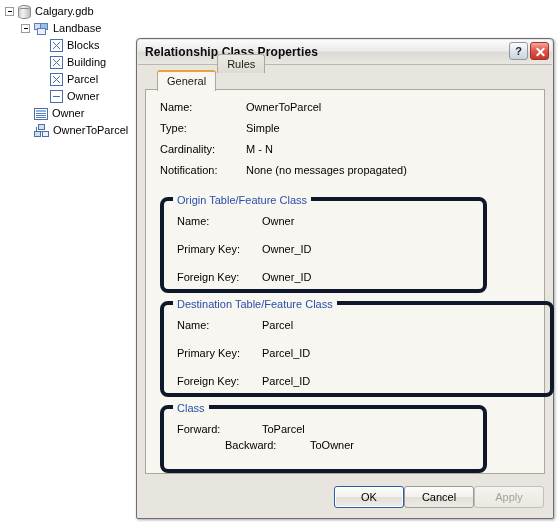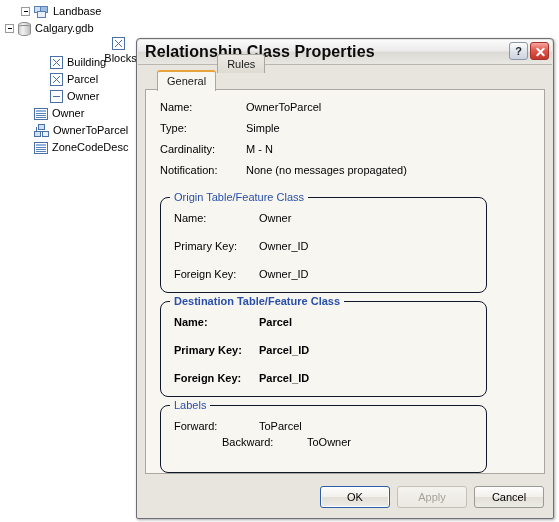--- a/index.html
+++ b/index.html
@@ -356,6 +356,11 @@
 <body>
 
 <div id="catalog-tree">
+    <div class="tree-row" style="padding-left: 5px;">
+      <span class="expander"></span>
+      <span class="ticon icon-geodatabase"></span>
+      <span class="tree-label">Calgary.gdb</span>
+    </div>
     <div class="tree-row" style="padding-left: 21px;">
       <span class="expander"></span>
       <span class="ticon icon-featuredataset">
@@ -365,11 +370,6 @@
       </span>
       <span class="tree-label">Landbase</span>
     </div>
-    <div class="tree-row" style="padding-left: 5px;">
-      <span class="expander"></span>
-      <span class="ticon icon-geodatabase"></span>
-      <span class="tree-label">Calgary.gdb</span>
-    </div>
     <div class="tree-row" style="padding-left: 37px; flex-direction: column;">
       <span class="expander-spacer"></span>
       <span class="ticon icon-featureclass"></span>

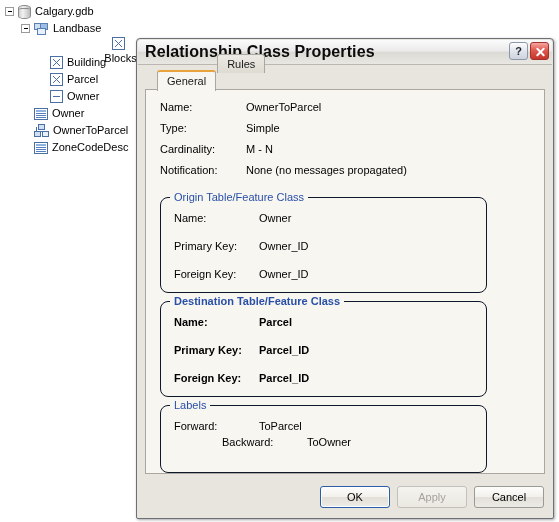--- a/index.html
+++ b/index.html
@@ -370,7 +370,7 @@
       </span>
       <span class="tree-label">Landbase</span>
     </div>
-    <div class="tree-row" style="padding-left: 37px; flex-direction: column;">
+    <div class="tree-row" style="padding-left: 37px;">
       <span class="expander-spacer"></span>
       <span class="ticon icon-featureclass"></span>
       <span class="tree-label">Blocks</span>

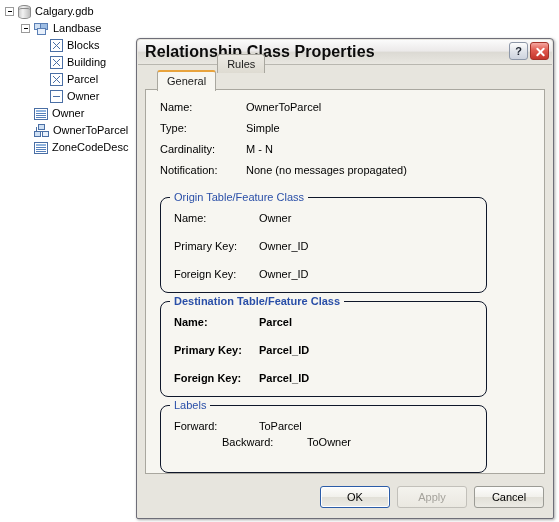--- a/index.html
+++ b/index.html
@@ -195,7 +195,7 @@
   }
   .title-text {
     font-family: "Liberation Sans", sans-serif;
-    font-size: 16px;
+    font-size: 12px;
     font-weight: bold;
     color: #0b0b0b;
     padding-left: 7px;

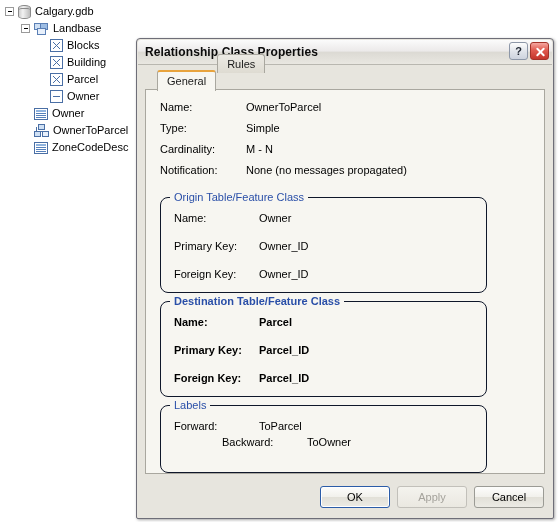--- a/index.html
+++ b/index.html
@@ -406,11 +406,6 @@
       </span>
       <span class="tree-label">OwnerToParcel</span>
     </div>
-    <div class="tree-row" style="padding-left: 21px;">
-      <span class="expander-spacer"></span>
-      <span class="ticon icon-table"></span>
-      <span class="tree-label">ZoneCodeDesc</span>
-    </div>
   </div>
 
 <div id="dialog">

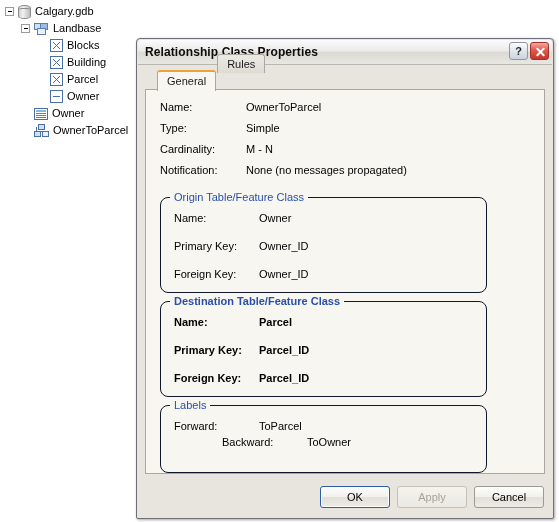--- a/index.html
+++ b/index.html
@@ -300,7 +300,7 @@
   
   .groupbox {
     position: absolute;
-    border: 1px solid #0f172a;
+    border: 4px solid #0f172a;
     border-radius: 8px;
     box-sizing: border-box;
   }

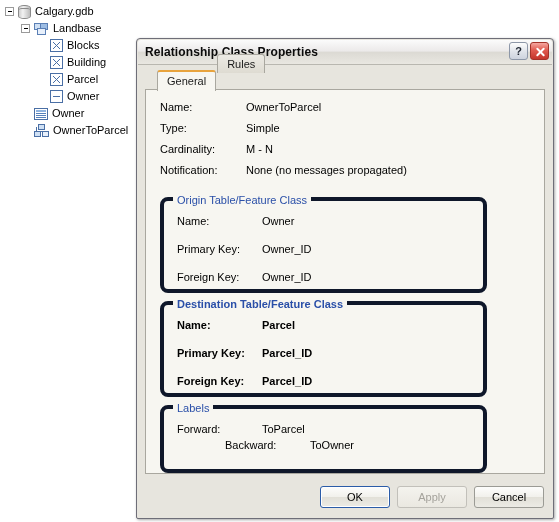--- a/index.html
+++ b/index.html
@@ -467,7 +467,7 @@
       </div>
     </div>
 
-    <div class="groupbox" style="left:14px; top:211px; width:327px; height:96px;font-weight:bold;">
+    <div class="groupbox" style="left:14px; top:211px; width:394px; height:96px;">
       <span class="group-legend">Destination Table/Feature Class</span>
       <div class="g-row" style="left:13px; top:14px;">
         <span class="g-label">Name:</span>

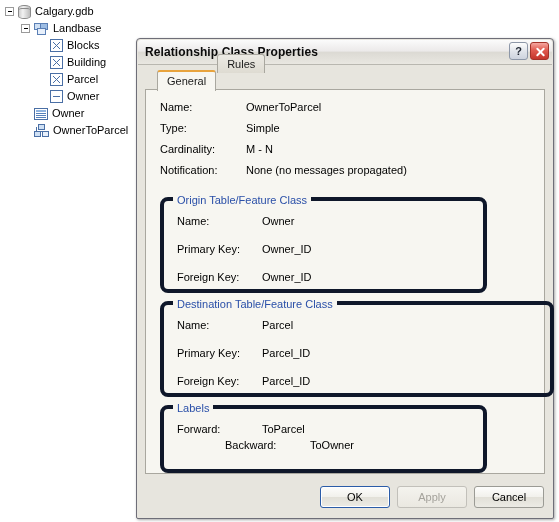--- a/index.html
+++ b/index.html
@@ -484,7 +484,7 @@
     </div>
 
     <div class="groupbox" style="left:14px; top:315px; width:327px; height:68px;">
-      <span class="group-legend">Labels</span>
+      <span class="group-legend">Class</span>
       <div class="g-row" style="left:13px; top:14px;">
         <span class="g-label">Forward:</span>
         <span>ToParcel</span>

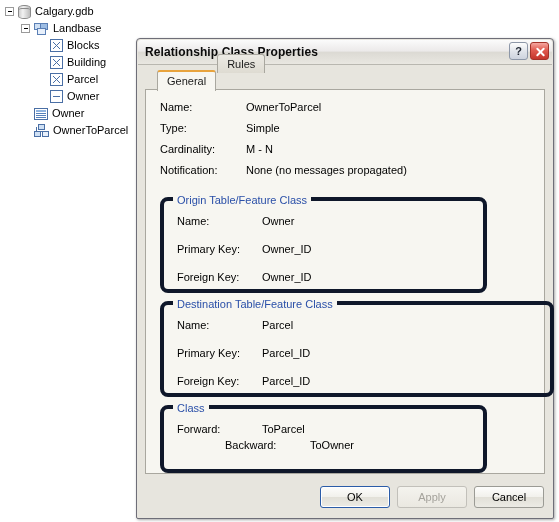--- a/index.html
+++ b/index.html
@@ -328,7 +328,6 @@
     right: 9px;
     bottom: 10px;
     display: flex;
-    gap: 7px;
   }
   .btn {
     width: 70px;

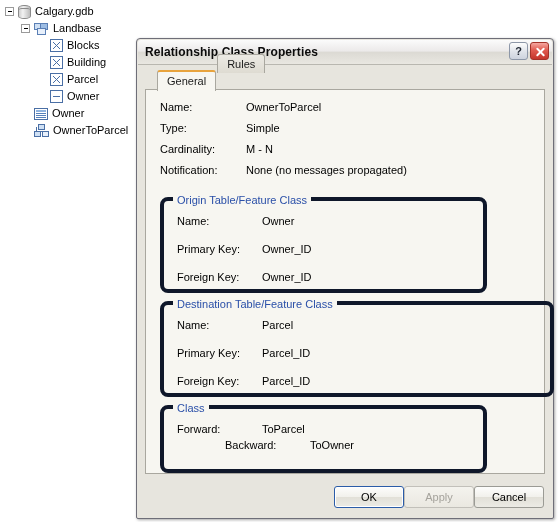--- a/index.html
+++ b/index.html
@@ -500,12 +500,12 @@
     <div class="btn default">
       <span>OK</span>
     </div>
+    <div class="btn">
+      <span>Cancel</span>
+    </div>
     <div class="btn disabled">
       <span>Apply</span>
     </div>
-    <div class="btn">
-      <span>Cancel</span>
-    </div>
   </div>
 
 </div>

